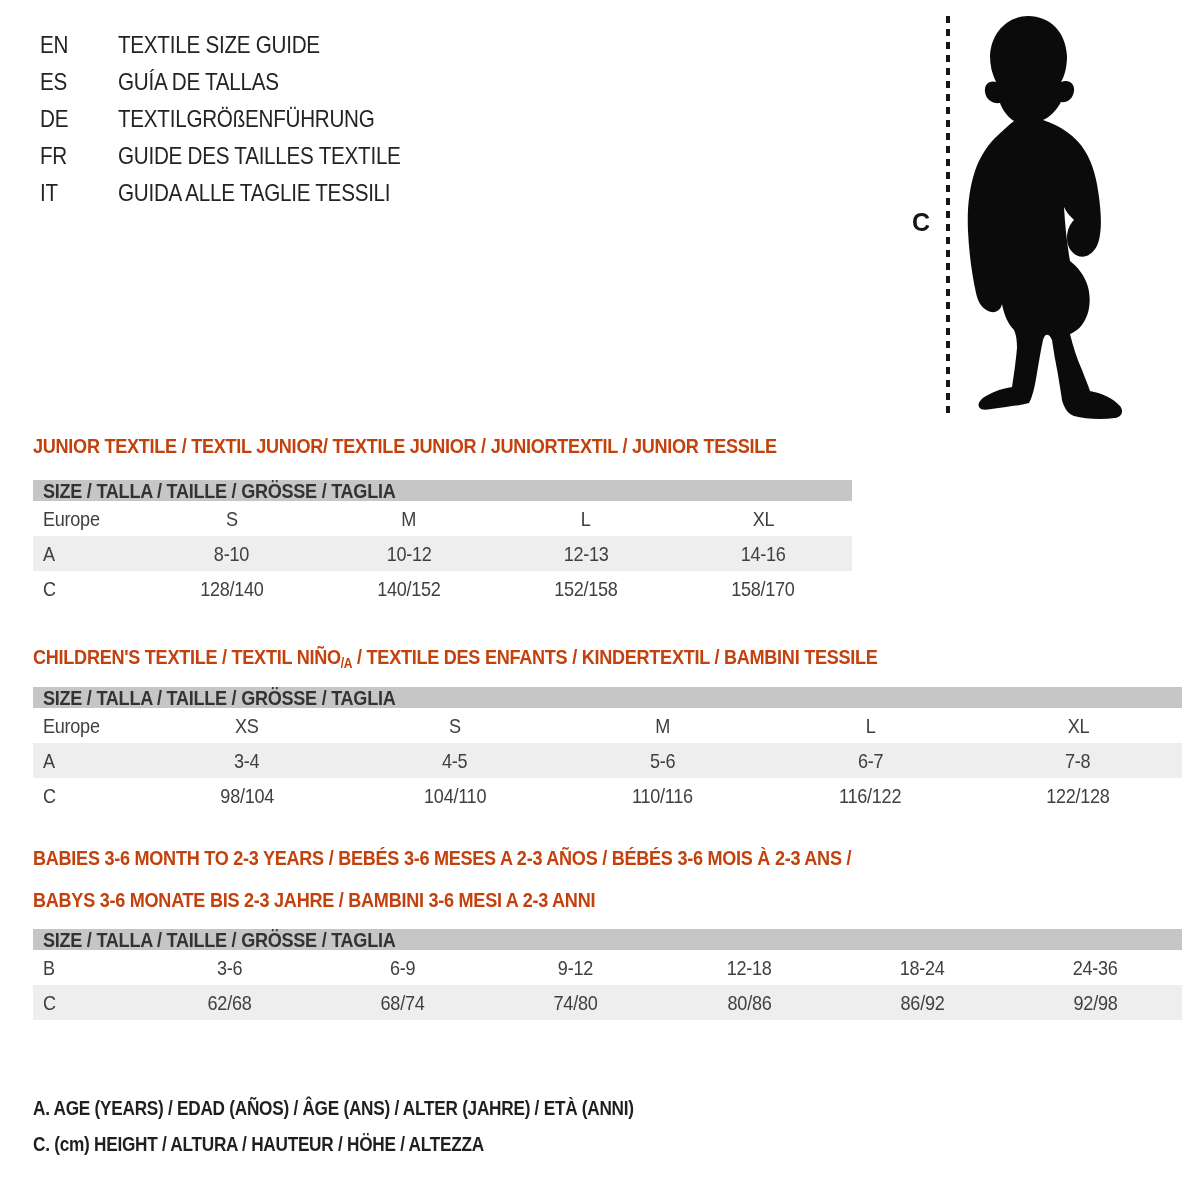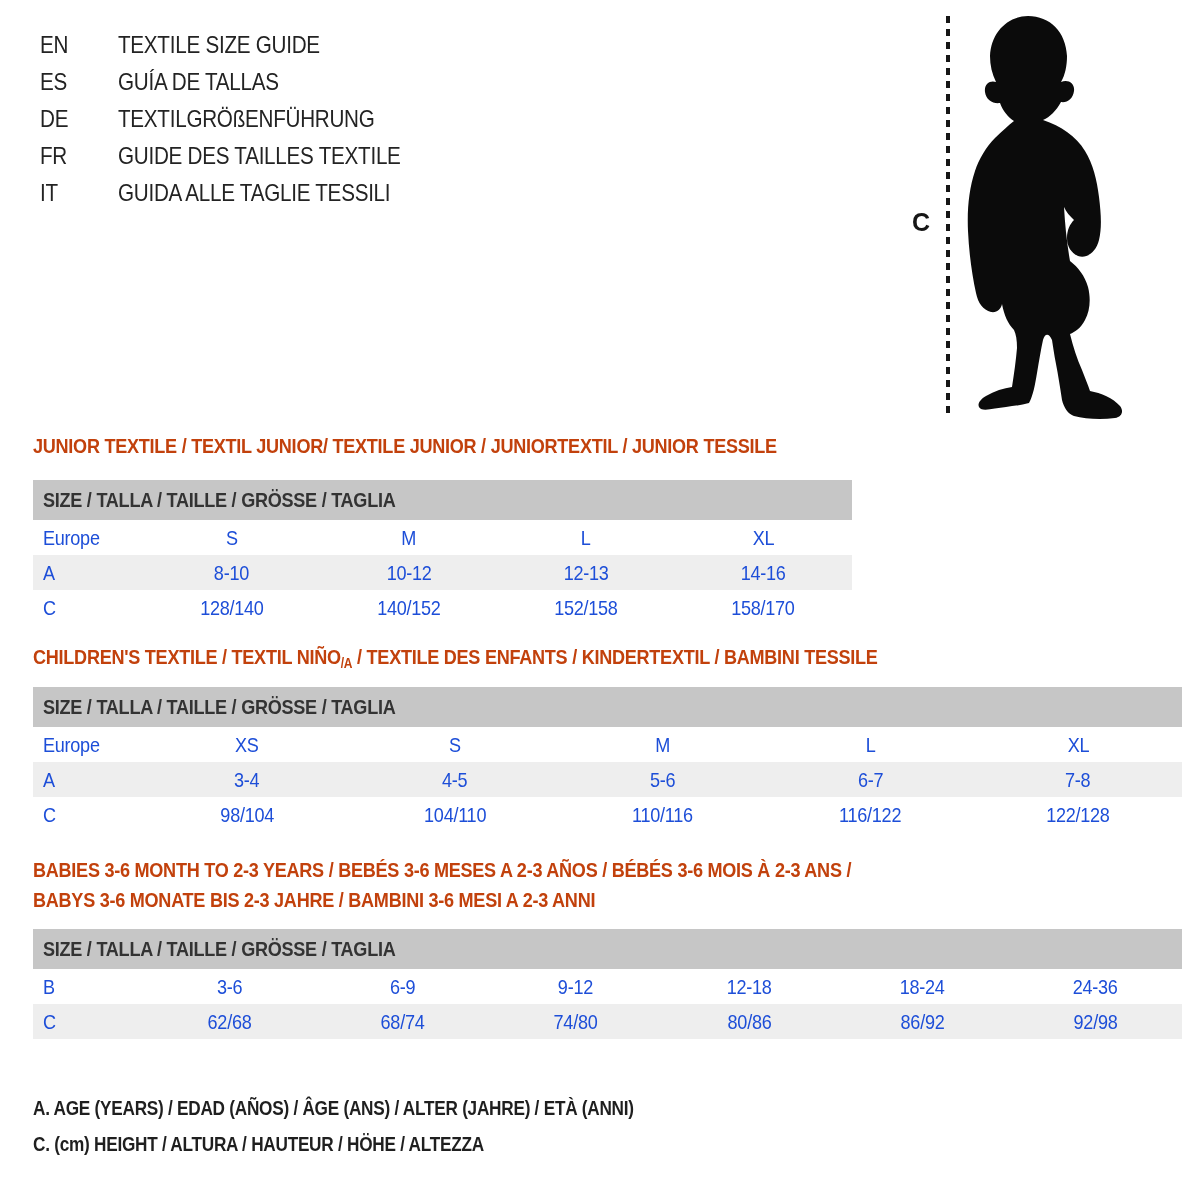--- a/index.html
+++ b/index.html
@@ -27,7 +27,7 @@
   .title-sub { font-size:14px; vertical-align:-4px; font-weight:700; }
 
   .size-table { position:absolute; left:33px; }
-  .size-header { height:40px; background:#c6c6c6; display:flex; align-items:center; padding-left:10px;
+  .size-header { height:21px; background:#c6c6c6; display:flex; align-items:center; padding-left:10px;
                  font-size:21px; font-weight:700; color:#333333; }
   .trow { display:grid; grid-template-columns:110px repeat(var(--cols),1fr); height:35px; align-items:center;
           font-size:21px; color:#1d4ed8; }

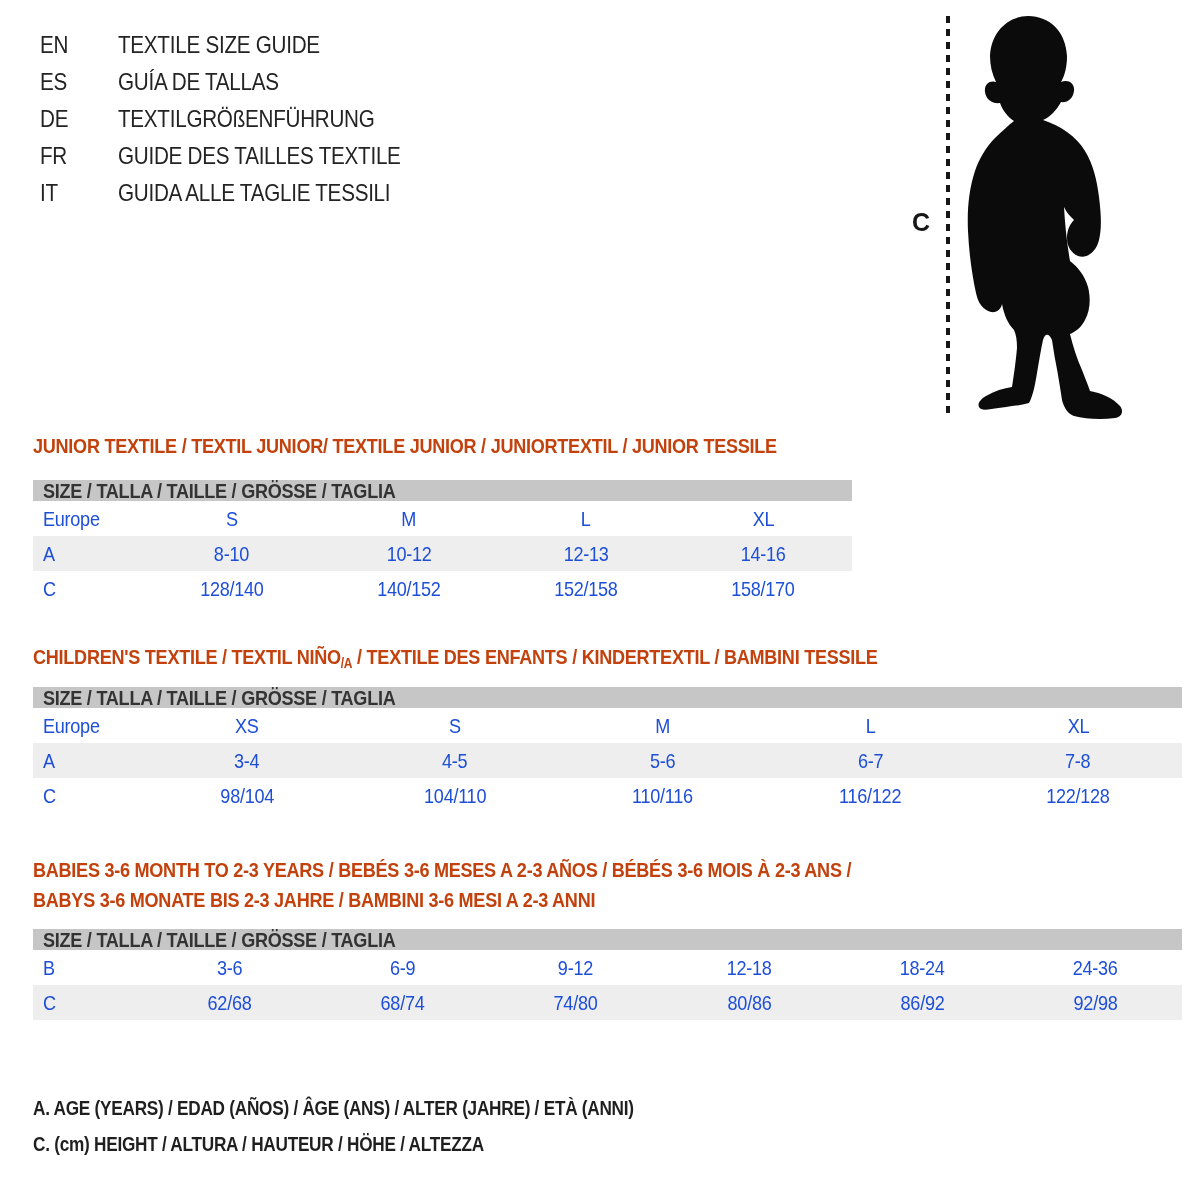--- a/index.html
+++ b/index.html
@@ -30,7 +30,7 @@
   .size-header { height:21px; background:#c6c6c6; display:flex; align-items:center; padding-left:10px;
                  font-size:21px; font-weight:700; color:#333333; }
   .trow { display:grid; grid-template-columns:110px repeat(var(--cols),1fr); height:35px; align-items:center;
-          font-size:21px; color:#1d4ed8; }
+          font-size:21px; color:#404040; }
   .trow.shaded { background:#eeeeee; }
   .trow .rlabel { padding-left:10px; text-align:left; }
   .trow .cell { text-align:center; }

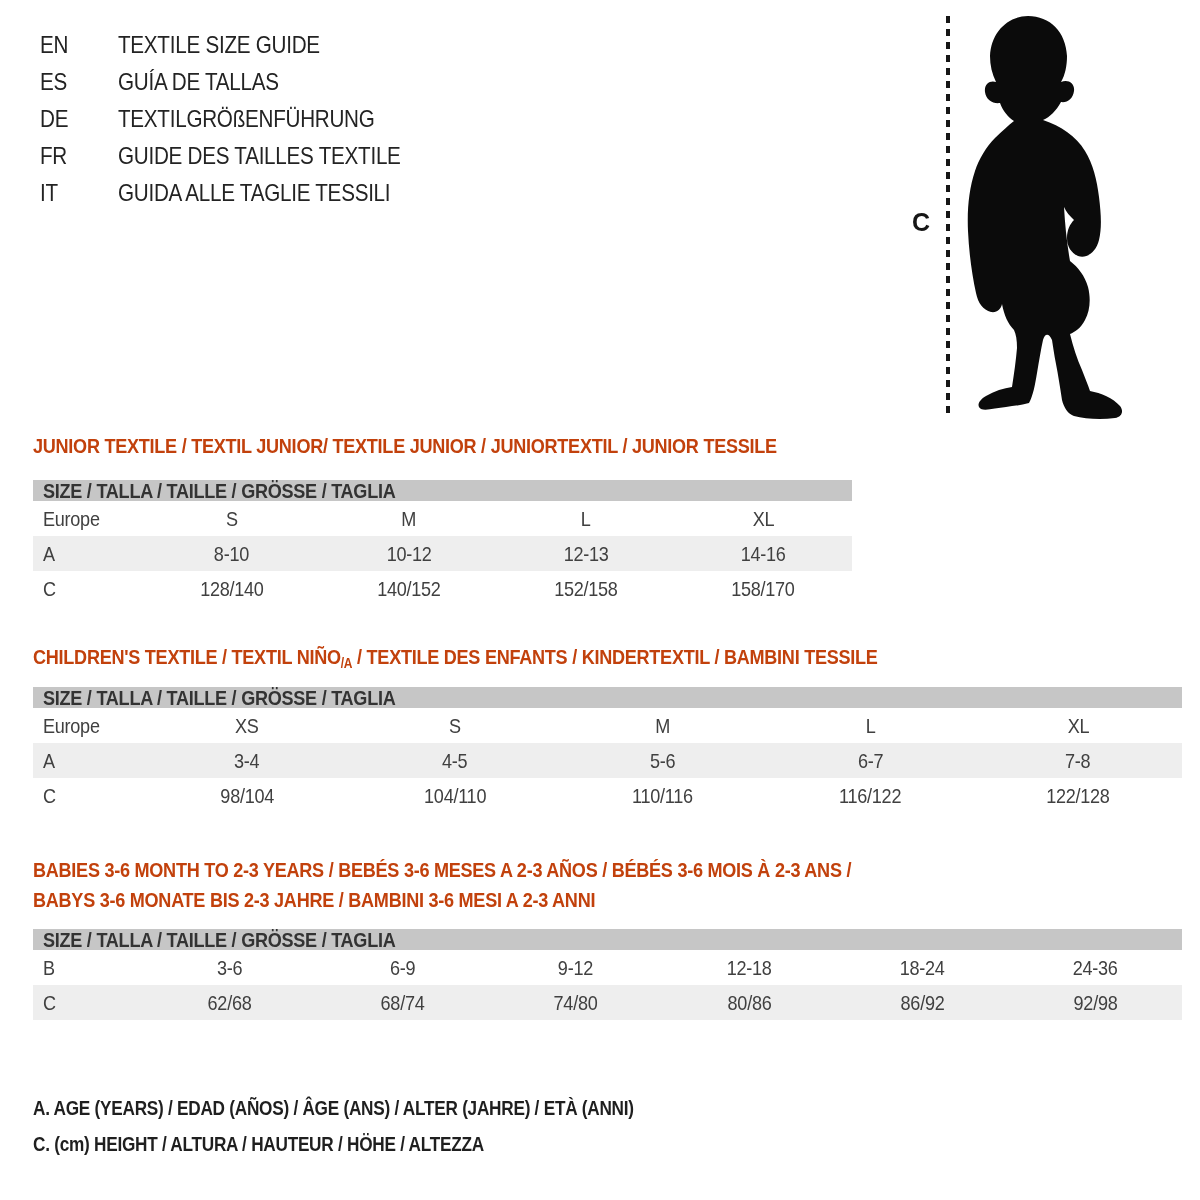--- a/index.html
+++ b/index.html
@@ -137,7 +137,7 @@
   </div>
 
   <div class="section-title" style="top:846px;">
-    <div style="height:36px; display:flex; align-items:flex-end;">
+    <div style="height:36px; display:flex; align-items:flex-start;">
         <span class="cxl">BABIES 3-6 MONTH TO 2-3 YEARS / BEBÉS 3-6 MESES A 2-3 AÑOS / BÉBÉS 3-6 MOIS À 2-3 ANS /</span>
       </div>
     <div style="height:36px; display:flex; align-items:center;">

